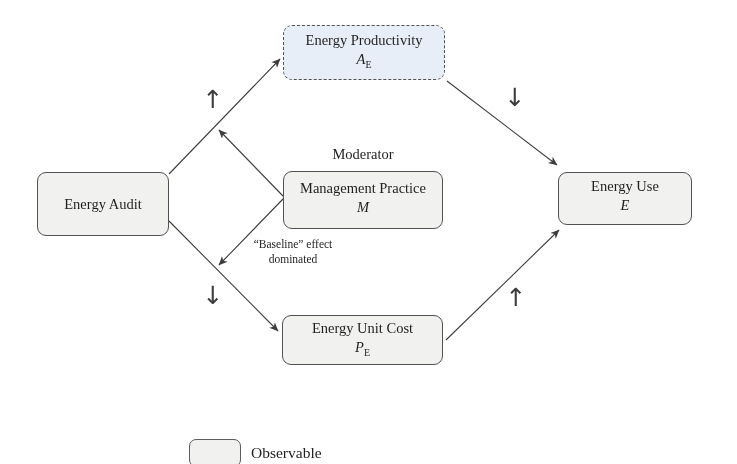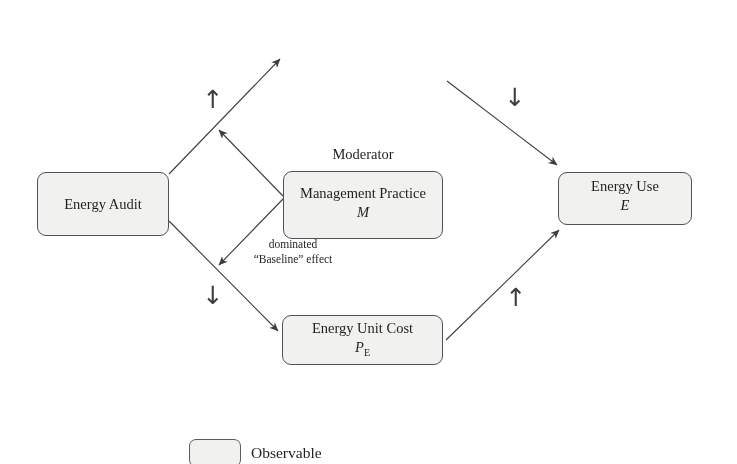--- a/index.html
+++ b/index.html
@@ -102,6 +102,10 @@
     <div>Energy Audit</div>
   </div>
 
+  <div class="node unobservable" style="left:283px; top:25px; width:162px; height:55px;">
+    <div>Energy Productivity</div>
+    <div class="sym"><i>A</i><sub>E</sub></div>
+  </div>
 
   <div class="float-label" style="left:283px; top:146px; width:160px;">Moderator</div>
 

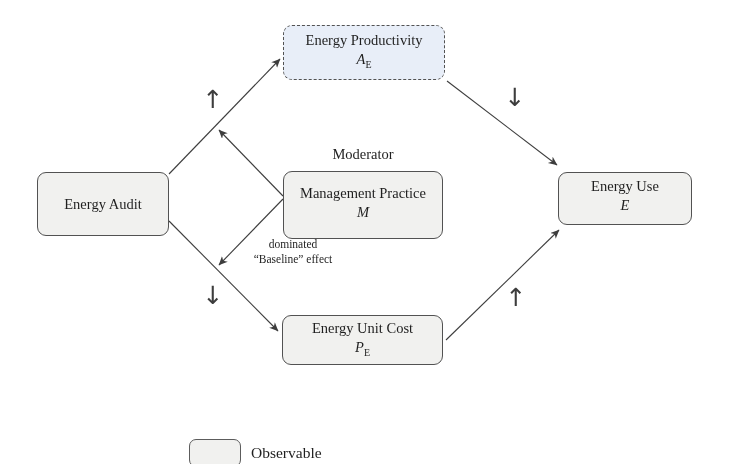--- a/index.html
+++ b/index.html
@@ -109,7 +109,7 @@
 
   <div class="float-label" style="left:283px; top:146px; width:160px;">Moderator</div>
 
-  <div class="node" style="left:283px; top:171px; width:160px; height:68px;text-align:center;">
+  <div class="node" style="left:283px; top:171px; width:160px; height:58px;text-align:center;">
     <div>Management Practice</div>
     <div class="sym"><i>M</i><sub></sub></div>
   </div>

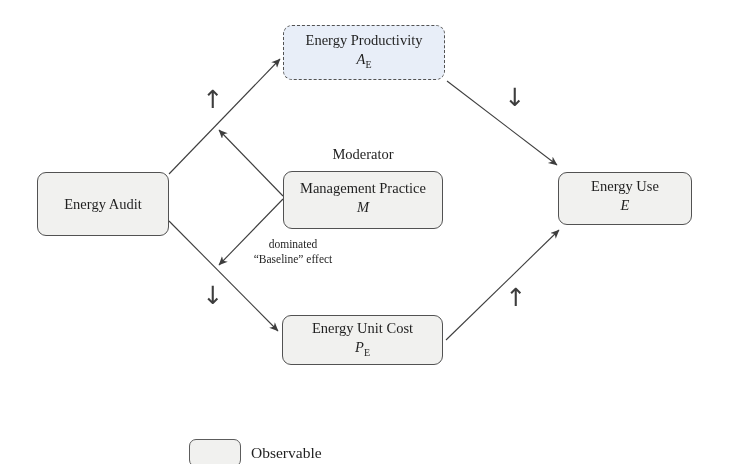--- a/index.html
+++ b/index.html
@@ -125,8 +125,8 @@
   </div>
 
   <div class="small-note" style="left:234px; top:237px; width:118px;">
+    <div>“Baseline” effect</div>
     <div>dominated</div>
-    <div>“Baseline” effect</div>
   </div>
 
   <span class="dir-arrow" style="left:213px; top:99px;">↑</span>

